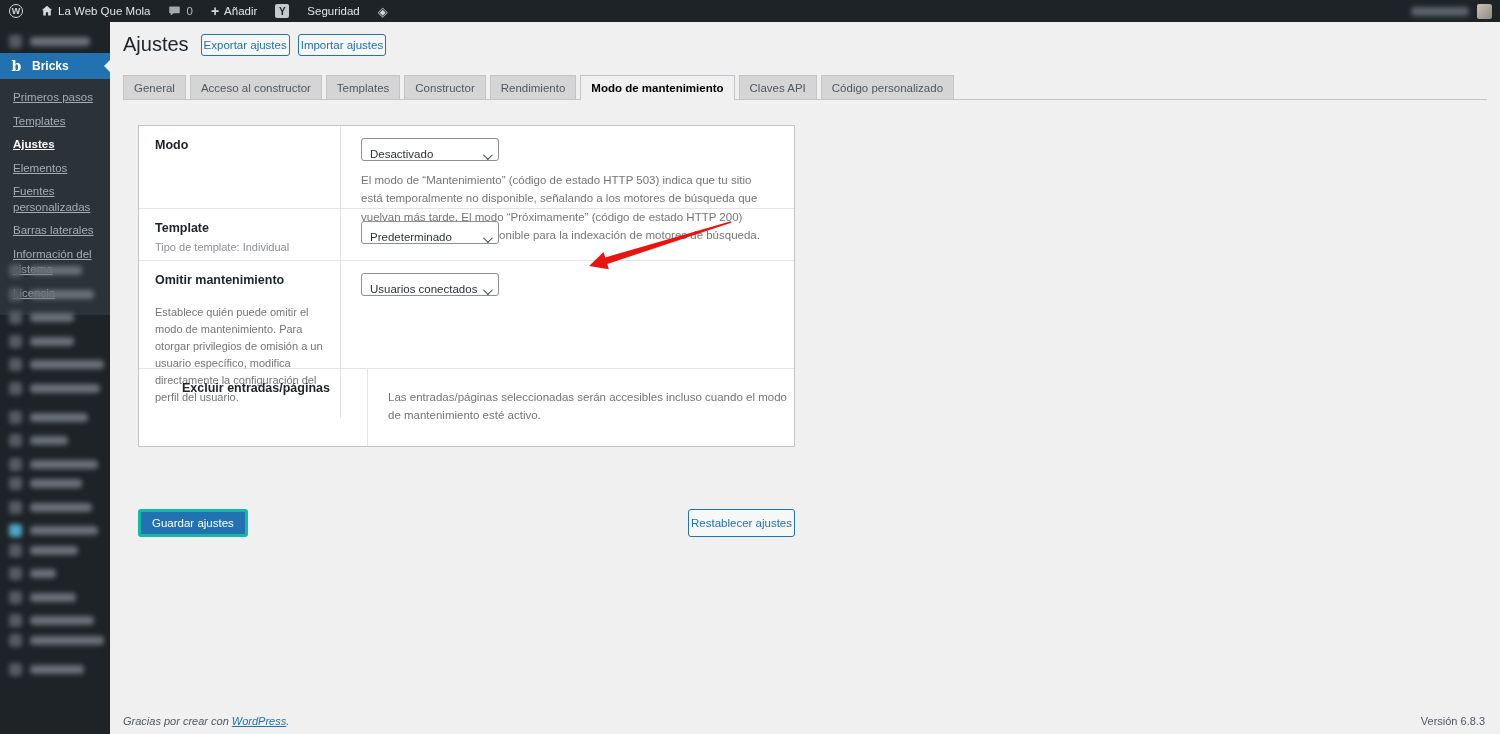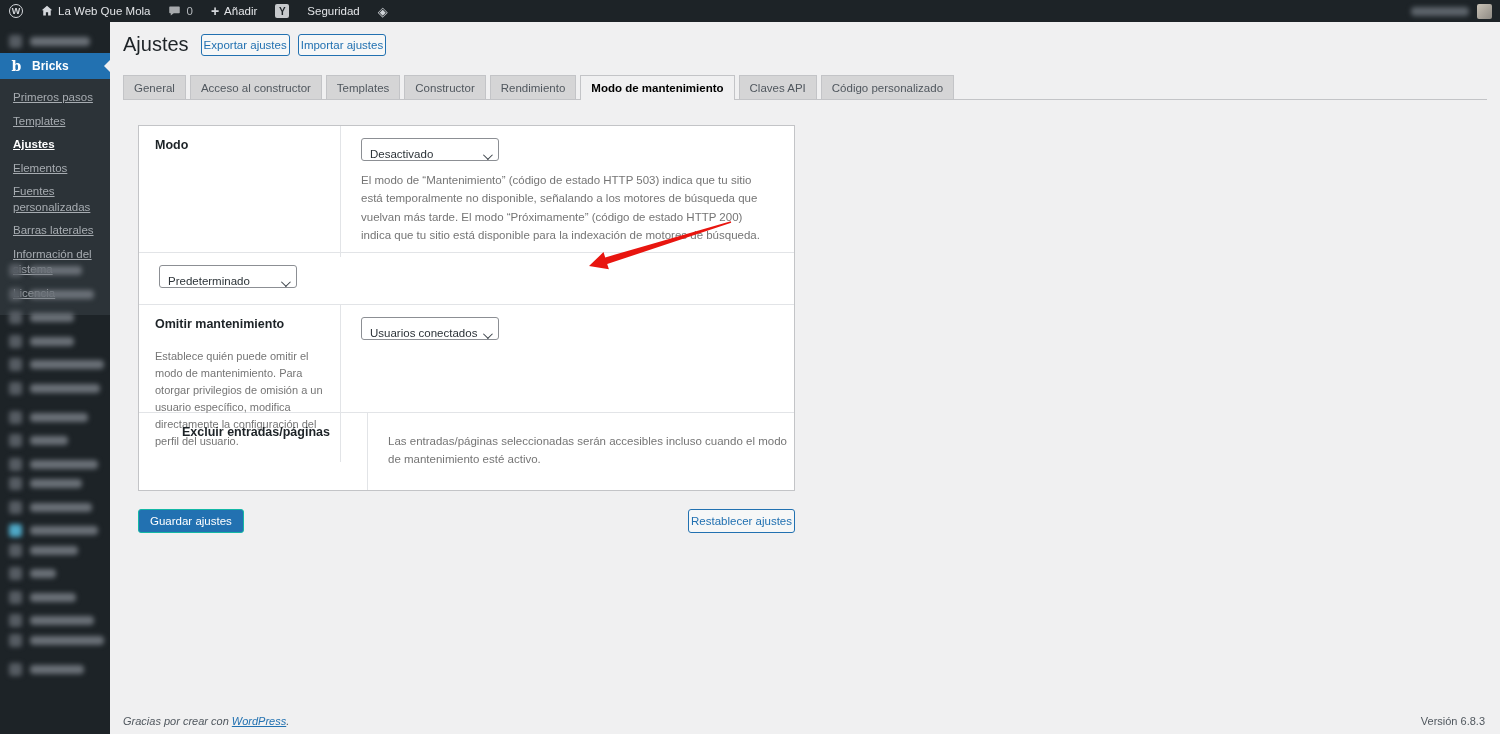--- a/index.html
+++ b/index.html
@@ -71,7 +71,7 @@
   .prow:last-child { border-bottom:none; }
   .prow .labelcell { border-right:1px solid #e2e4e7; padding:12px 16px; }
   .prow .fieldcell { padding:10px 20px 12px 20px; }
-  .row-modo { height:127px; }
+  .row-modo { height:83px; }
   .row-template { height:52px; }
   .row-omitir { height:108px; }
   .row-excluir { height:77px;padding-left:27px; }

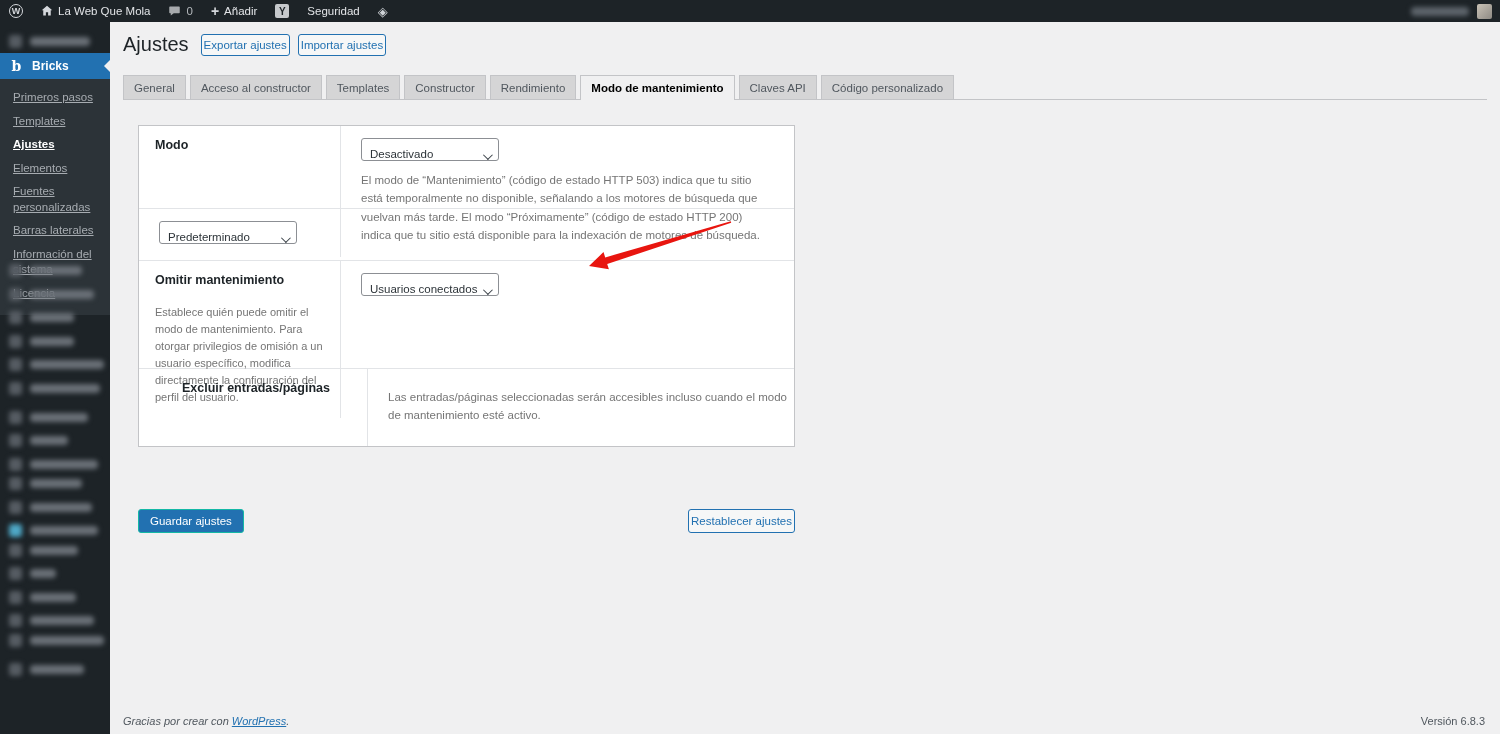--- a/index.html
+++ b/index.html
@@ -279,6 +279,10 @@
     </div>
 
     <div class="prow row-template">
+      <div class="labelcell">
+        <div class="setting-label">Template</div>
+        <div class="setting-sublabel">Tipo de template: Individual</div>
+      </div>
       <div class="fieldcell">
         <div class="wp-select">
           <span>Predeterminado</span>

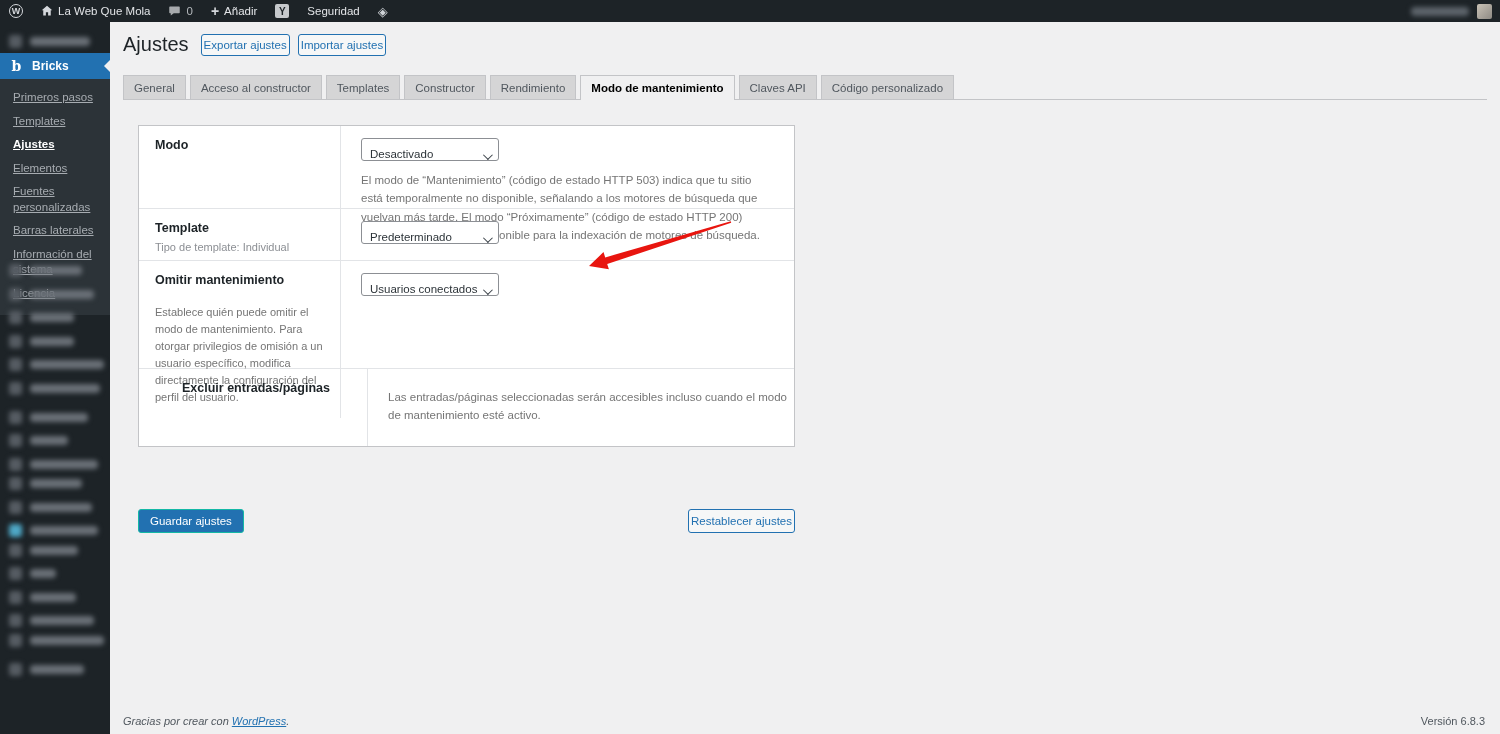--- a/index.html
+++ b/index.html
@@ -92,7 +92,7 @@
 
   #actions { position:absolute; left:28px; top:487px; width:657px; display:flex;
     justify-content:space-between; }
-  .btn-primary { background:#2271b1; border:1px solid #14b8a6; color:#fff; border-radius:3px;
+  .btn-primary { background:#2271b1; border:3px solid #14b8a6; color:#fff; border-radius:3px;
     font-size:11.5px; padding:5px 11px; cursor:pointer; font-family:inherit; }
 
   #annotation-arrow { position:absolute; left:0; top:0; width:1390px; height:712px;

